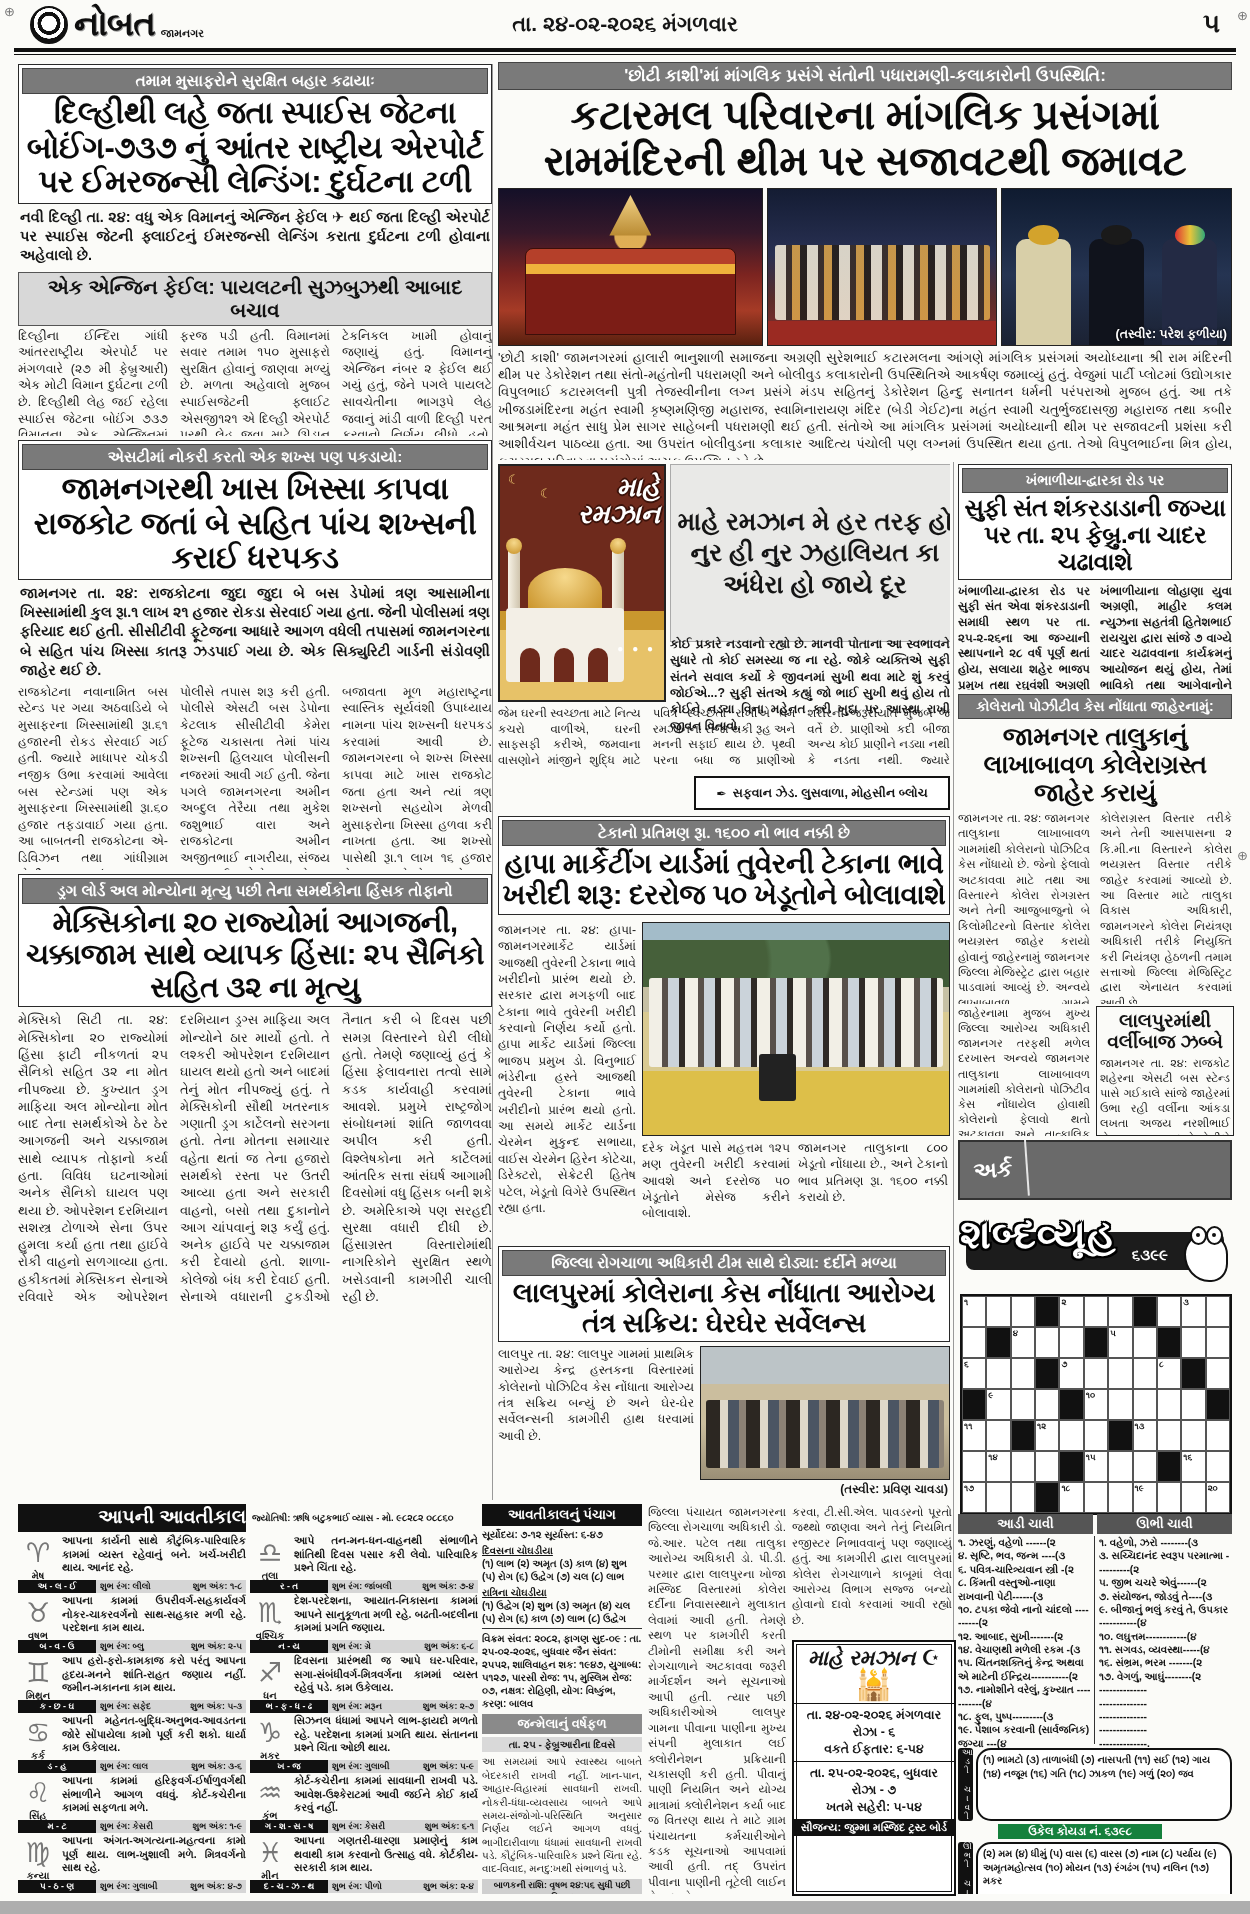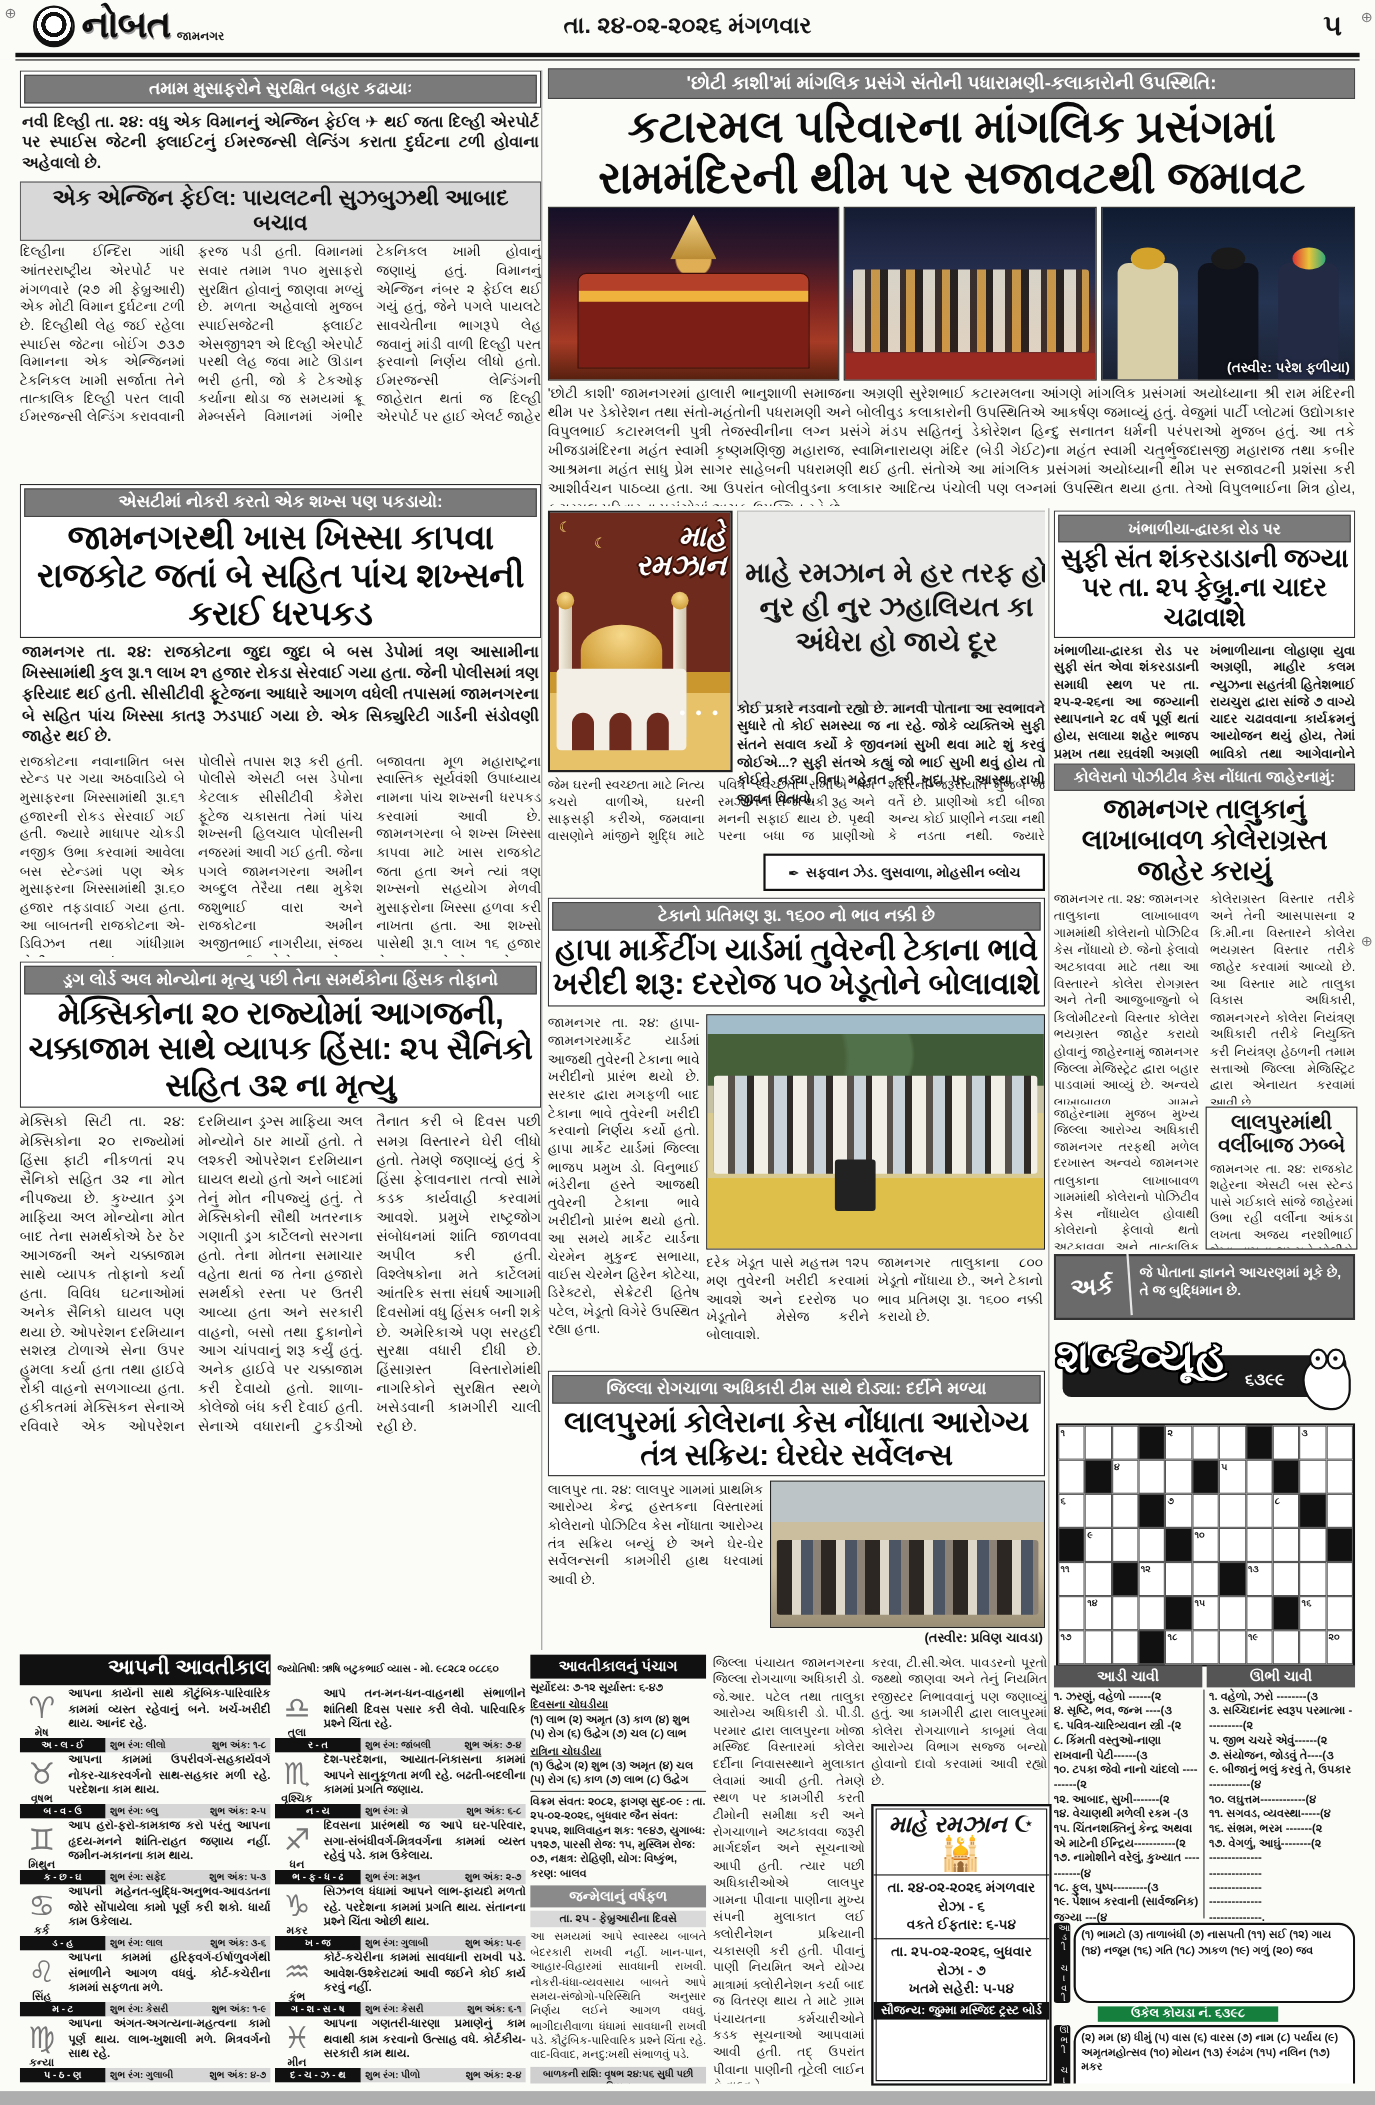--- a/index.html
+++ b/index.html
@@ -153,6 +153,7 @@
   <div class="sec" style="left:18px;top:64px;width:474px;height:372px;">
     <div class="hl-box">
       <div class="kicker">તમામ મુસાફરોને સુરક્ષિત બહાર કઢાયાઃ</div>
+      <div class="headline" style="font-size:31px;margin-top:2px;">દિલ્હીથી લહે જતા સ્પાઈસ જેટના બોઈંગ-૭૩૭ નું આંતર રાષ્ટ્રીય એરપોર્ટ પર ઈમરજન્સી લેન્ડિંગ: દુર્ઘટના ટળી</div>
     </div>
     <div class="lead">નવી દિલ્હી તા. ૨૪: વધુ એક વિમાનનું એન્જિન ફેઈલ ✈ થઈ જતા દિલ્હી એરપોર્ટ પર સ્પાઈસ જેટની ફ્લાઈટનું ઈમરજન્સી લેન્ડિંગ કરાતા દુર્ઘટના ટળી હોવાના અહેવાલો છે.</div>
     <div class="subhead">એક એન્જિન ફેઈલ: પાયલટની સુઝબુઝથી આબાદ બચાવ</div>

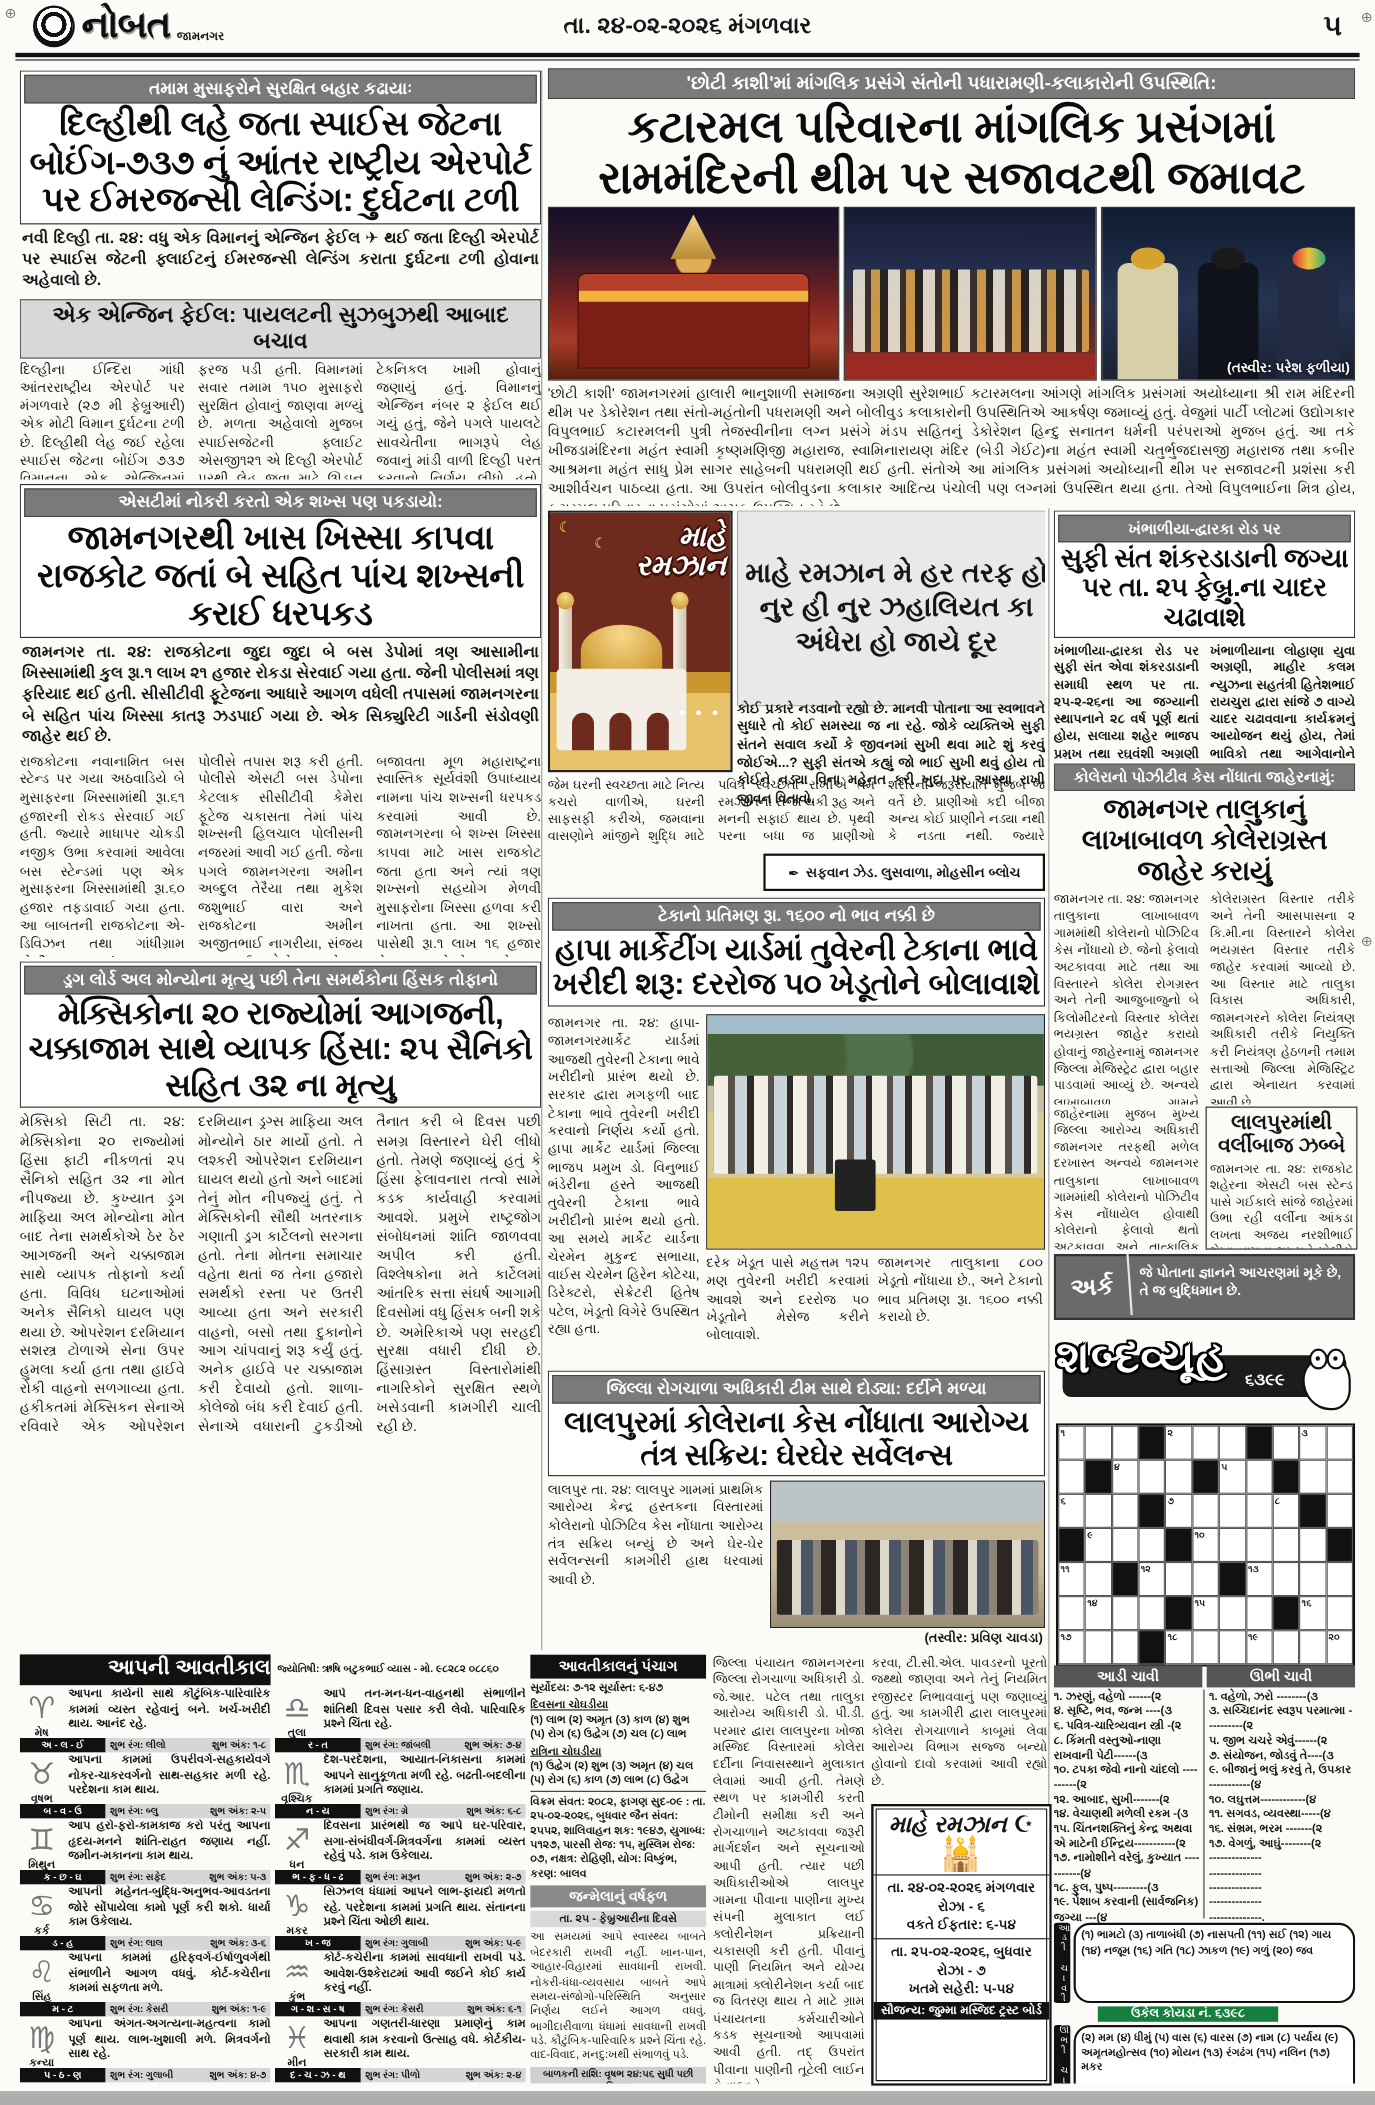--- a/index.html
+++ b/index.html
@@ -282,7 +282,6 @@
   <div class="sec" style="left:958px;top:1140px;width:274px;height:60px;">
     <div class="ark">
       <div class="ark-label">અર્ક</div>
-      <div class="ark-quote">જે પોતાના જ્ઞાનને આચરણમાં મૂકે છે, તે જ બુદ્ધિમાન છે.</div>
     </div>
   </div>
 

